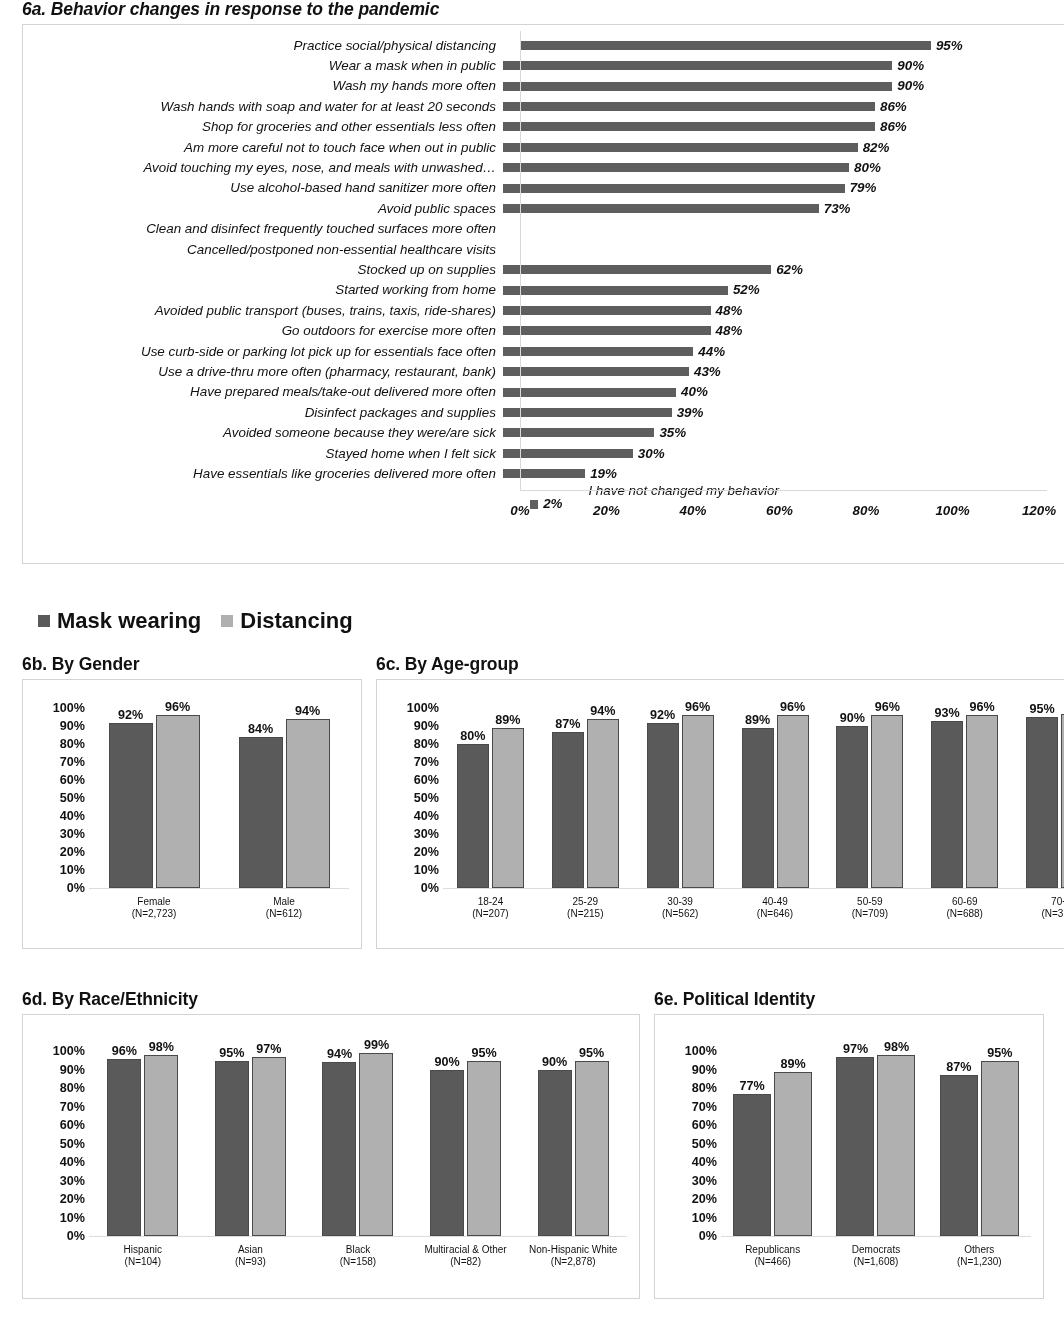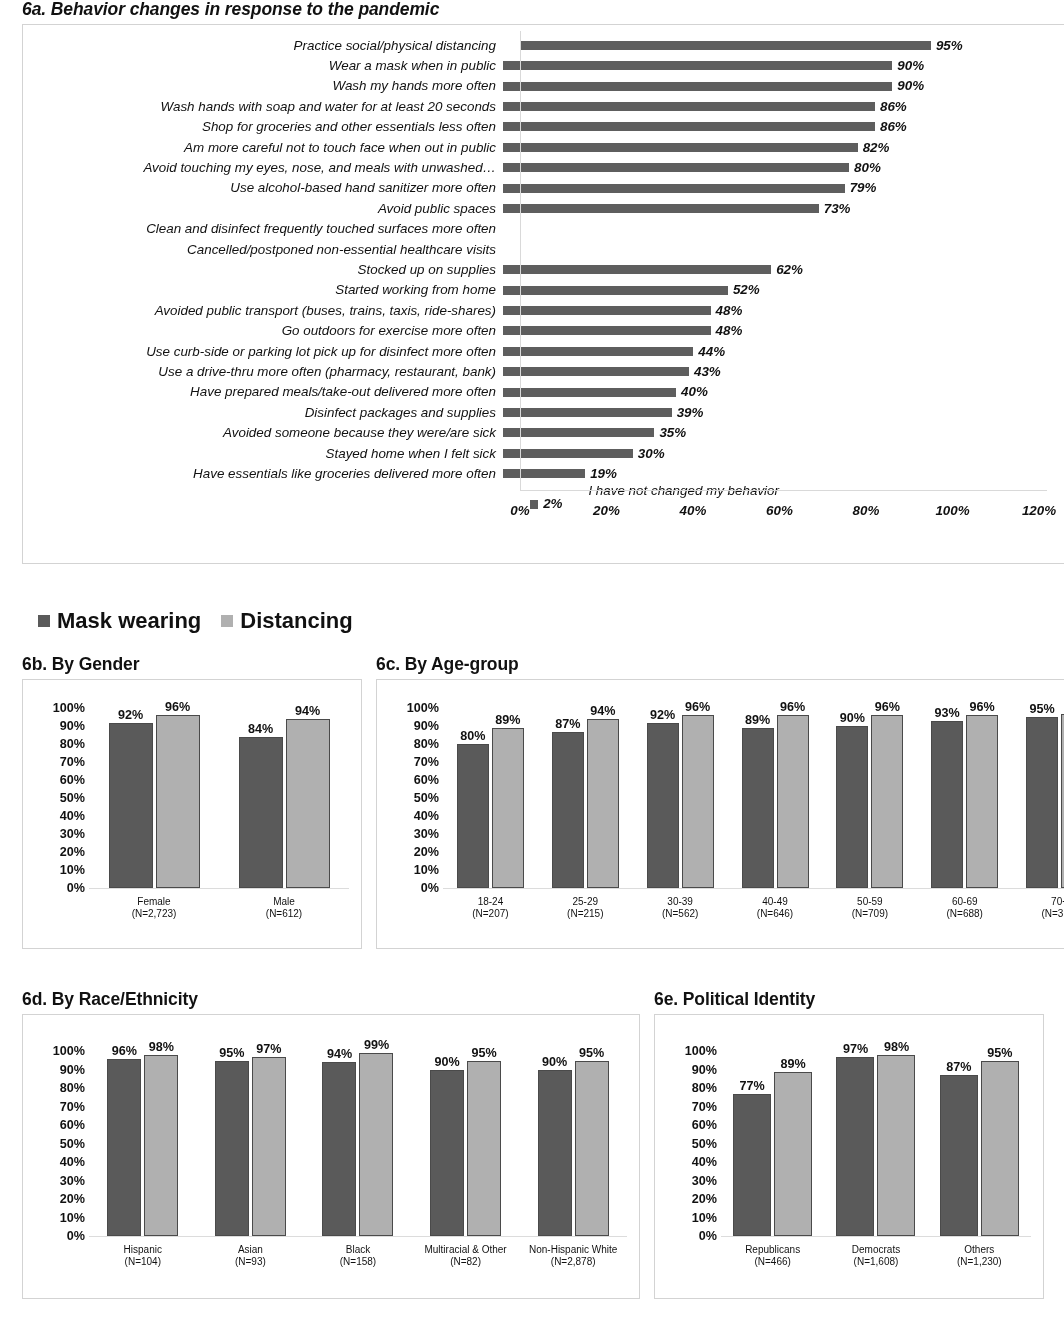--- a/index.html
+++ b/index.html
@@ -298,7 +298,7 @@
           </div>
         </div>
         <div class="hrow" style="top: 316px;">
-          <div class="cat">Use curb-side or parking lot pick up for disinfect more often</div>
+          <div class="cat">Use curb-side or parking lot pick up for essentials face often</div>
           <div class="hbar-wrap">
             <div class="hbar" style="width: 190.3px;"></div>
             <span class="hval">44%</span>

